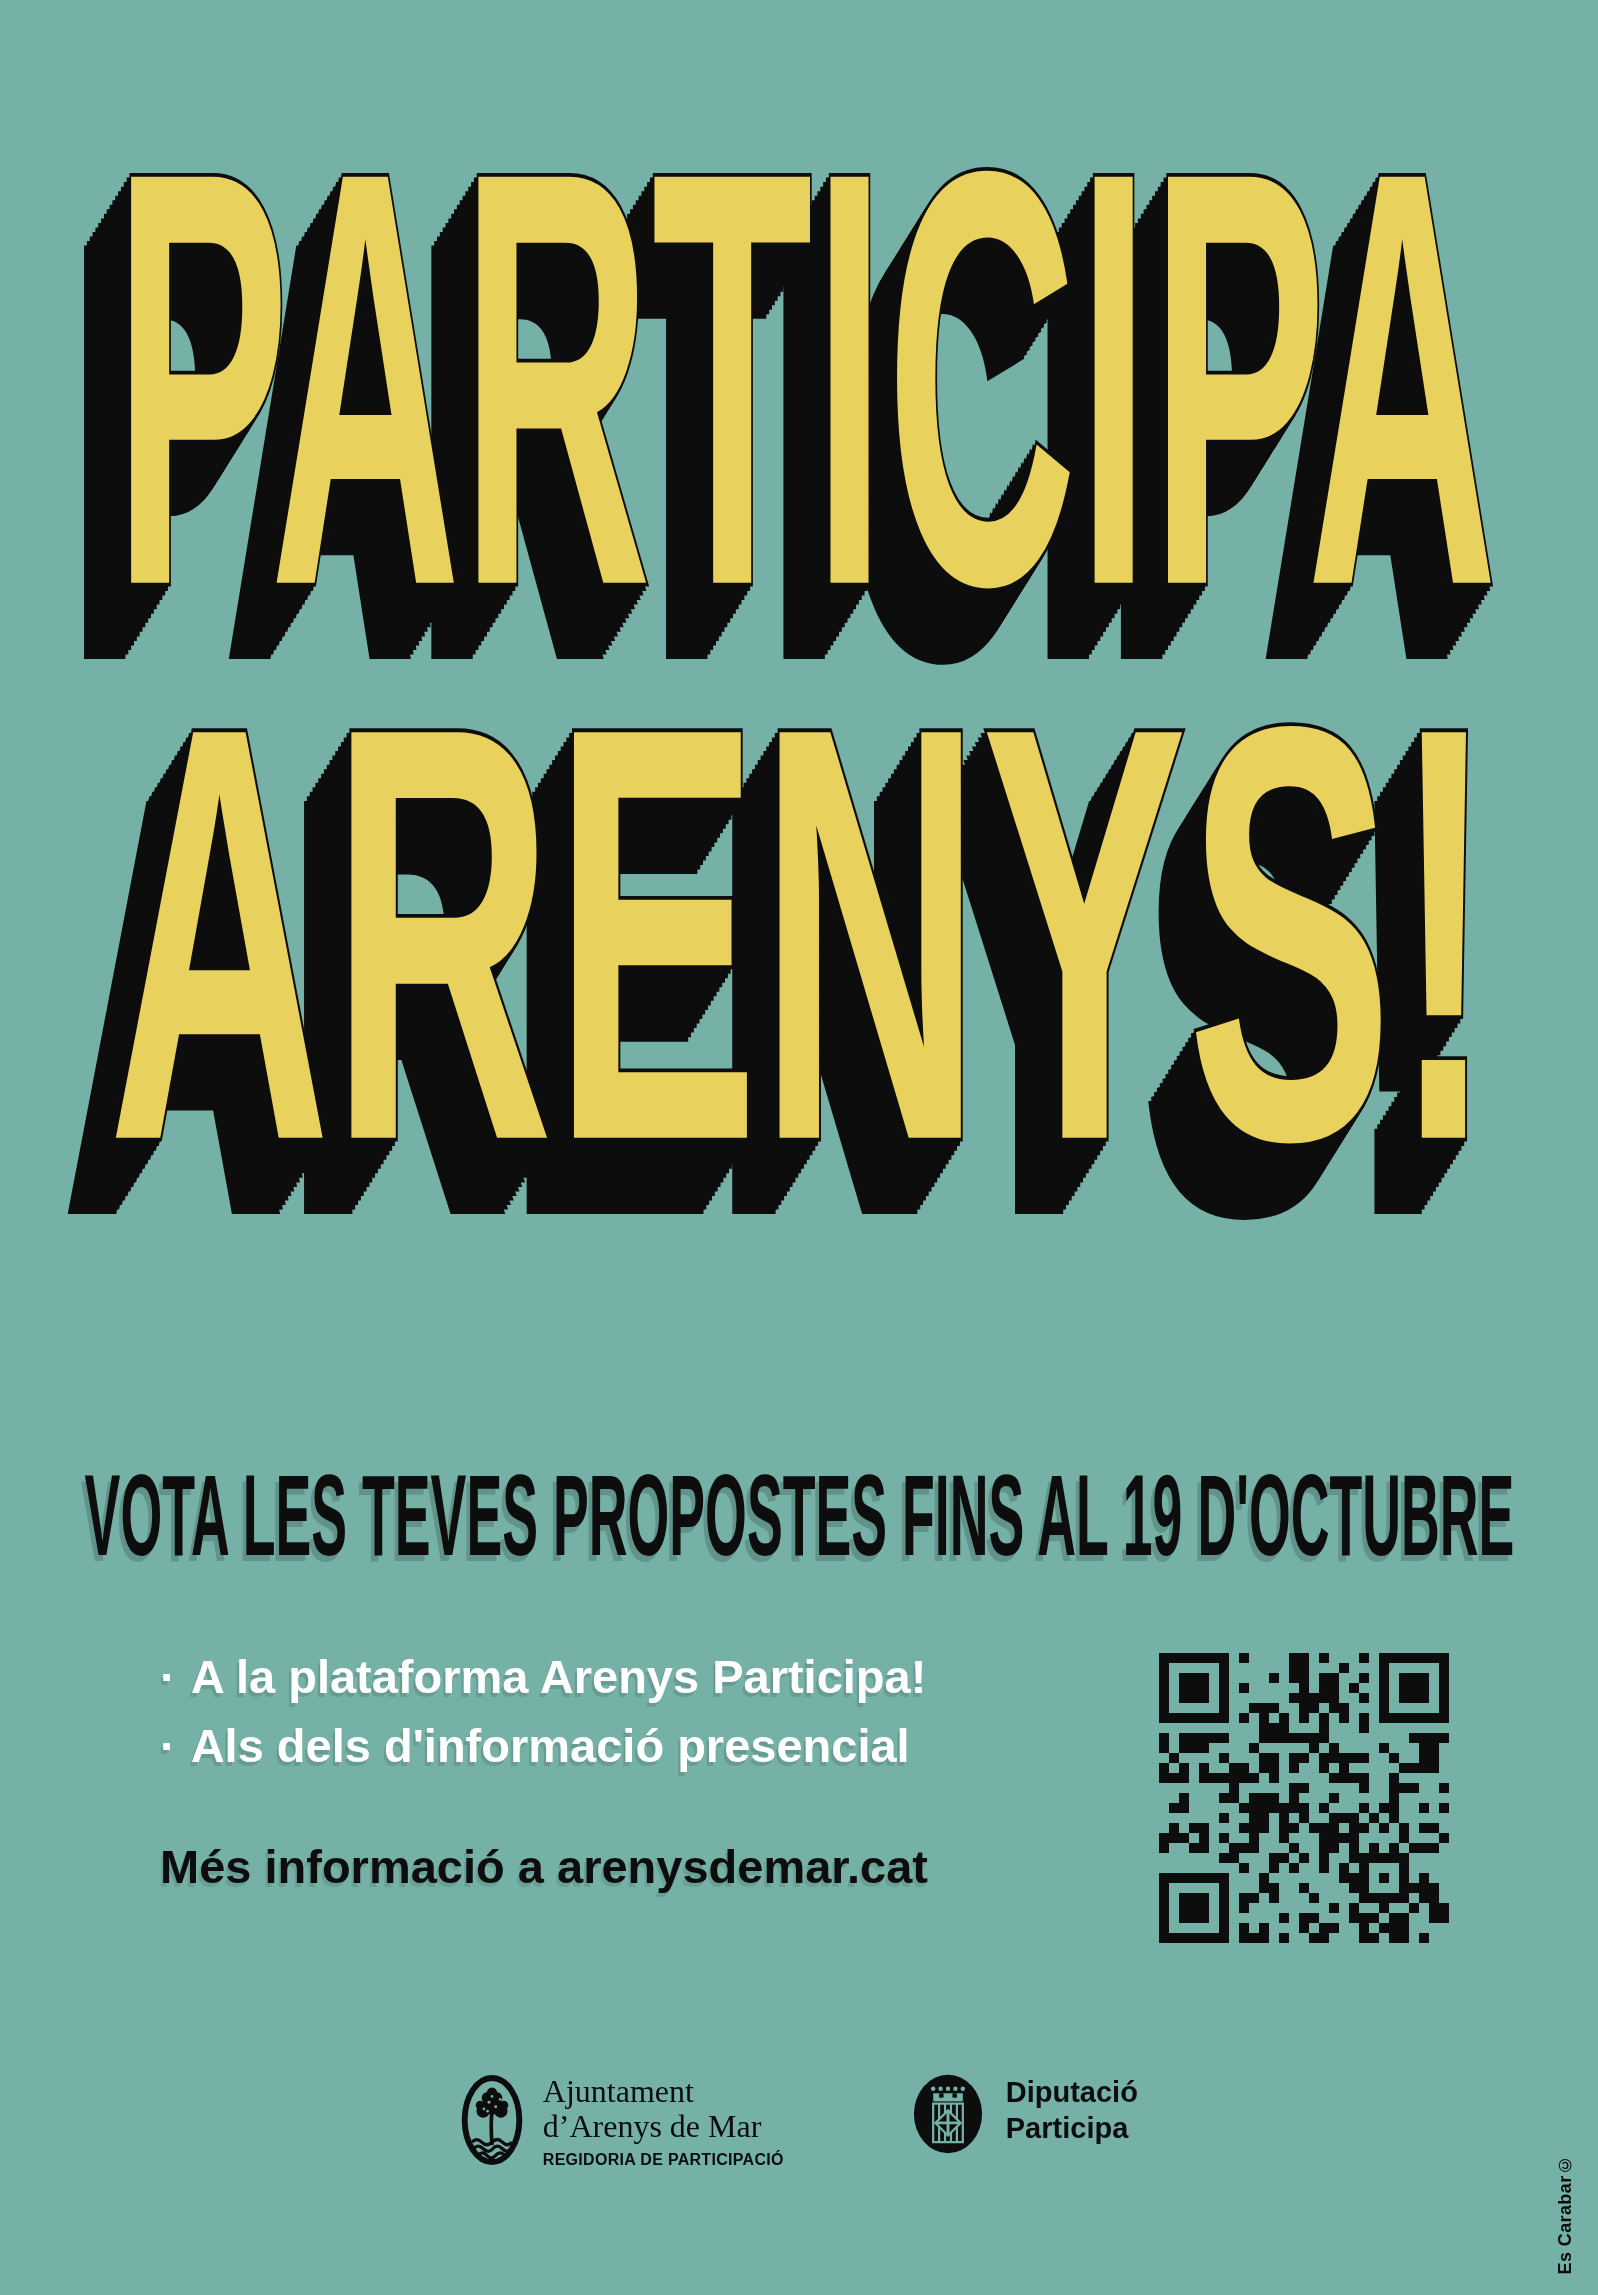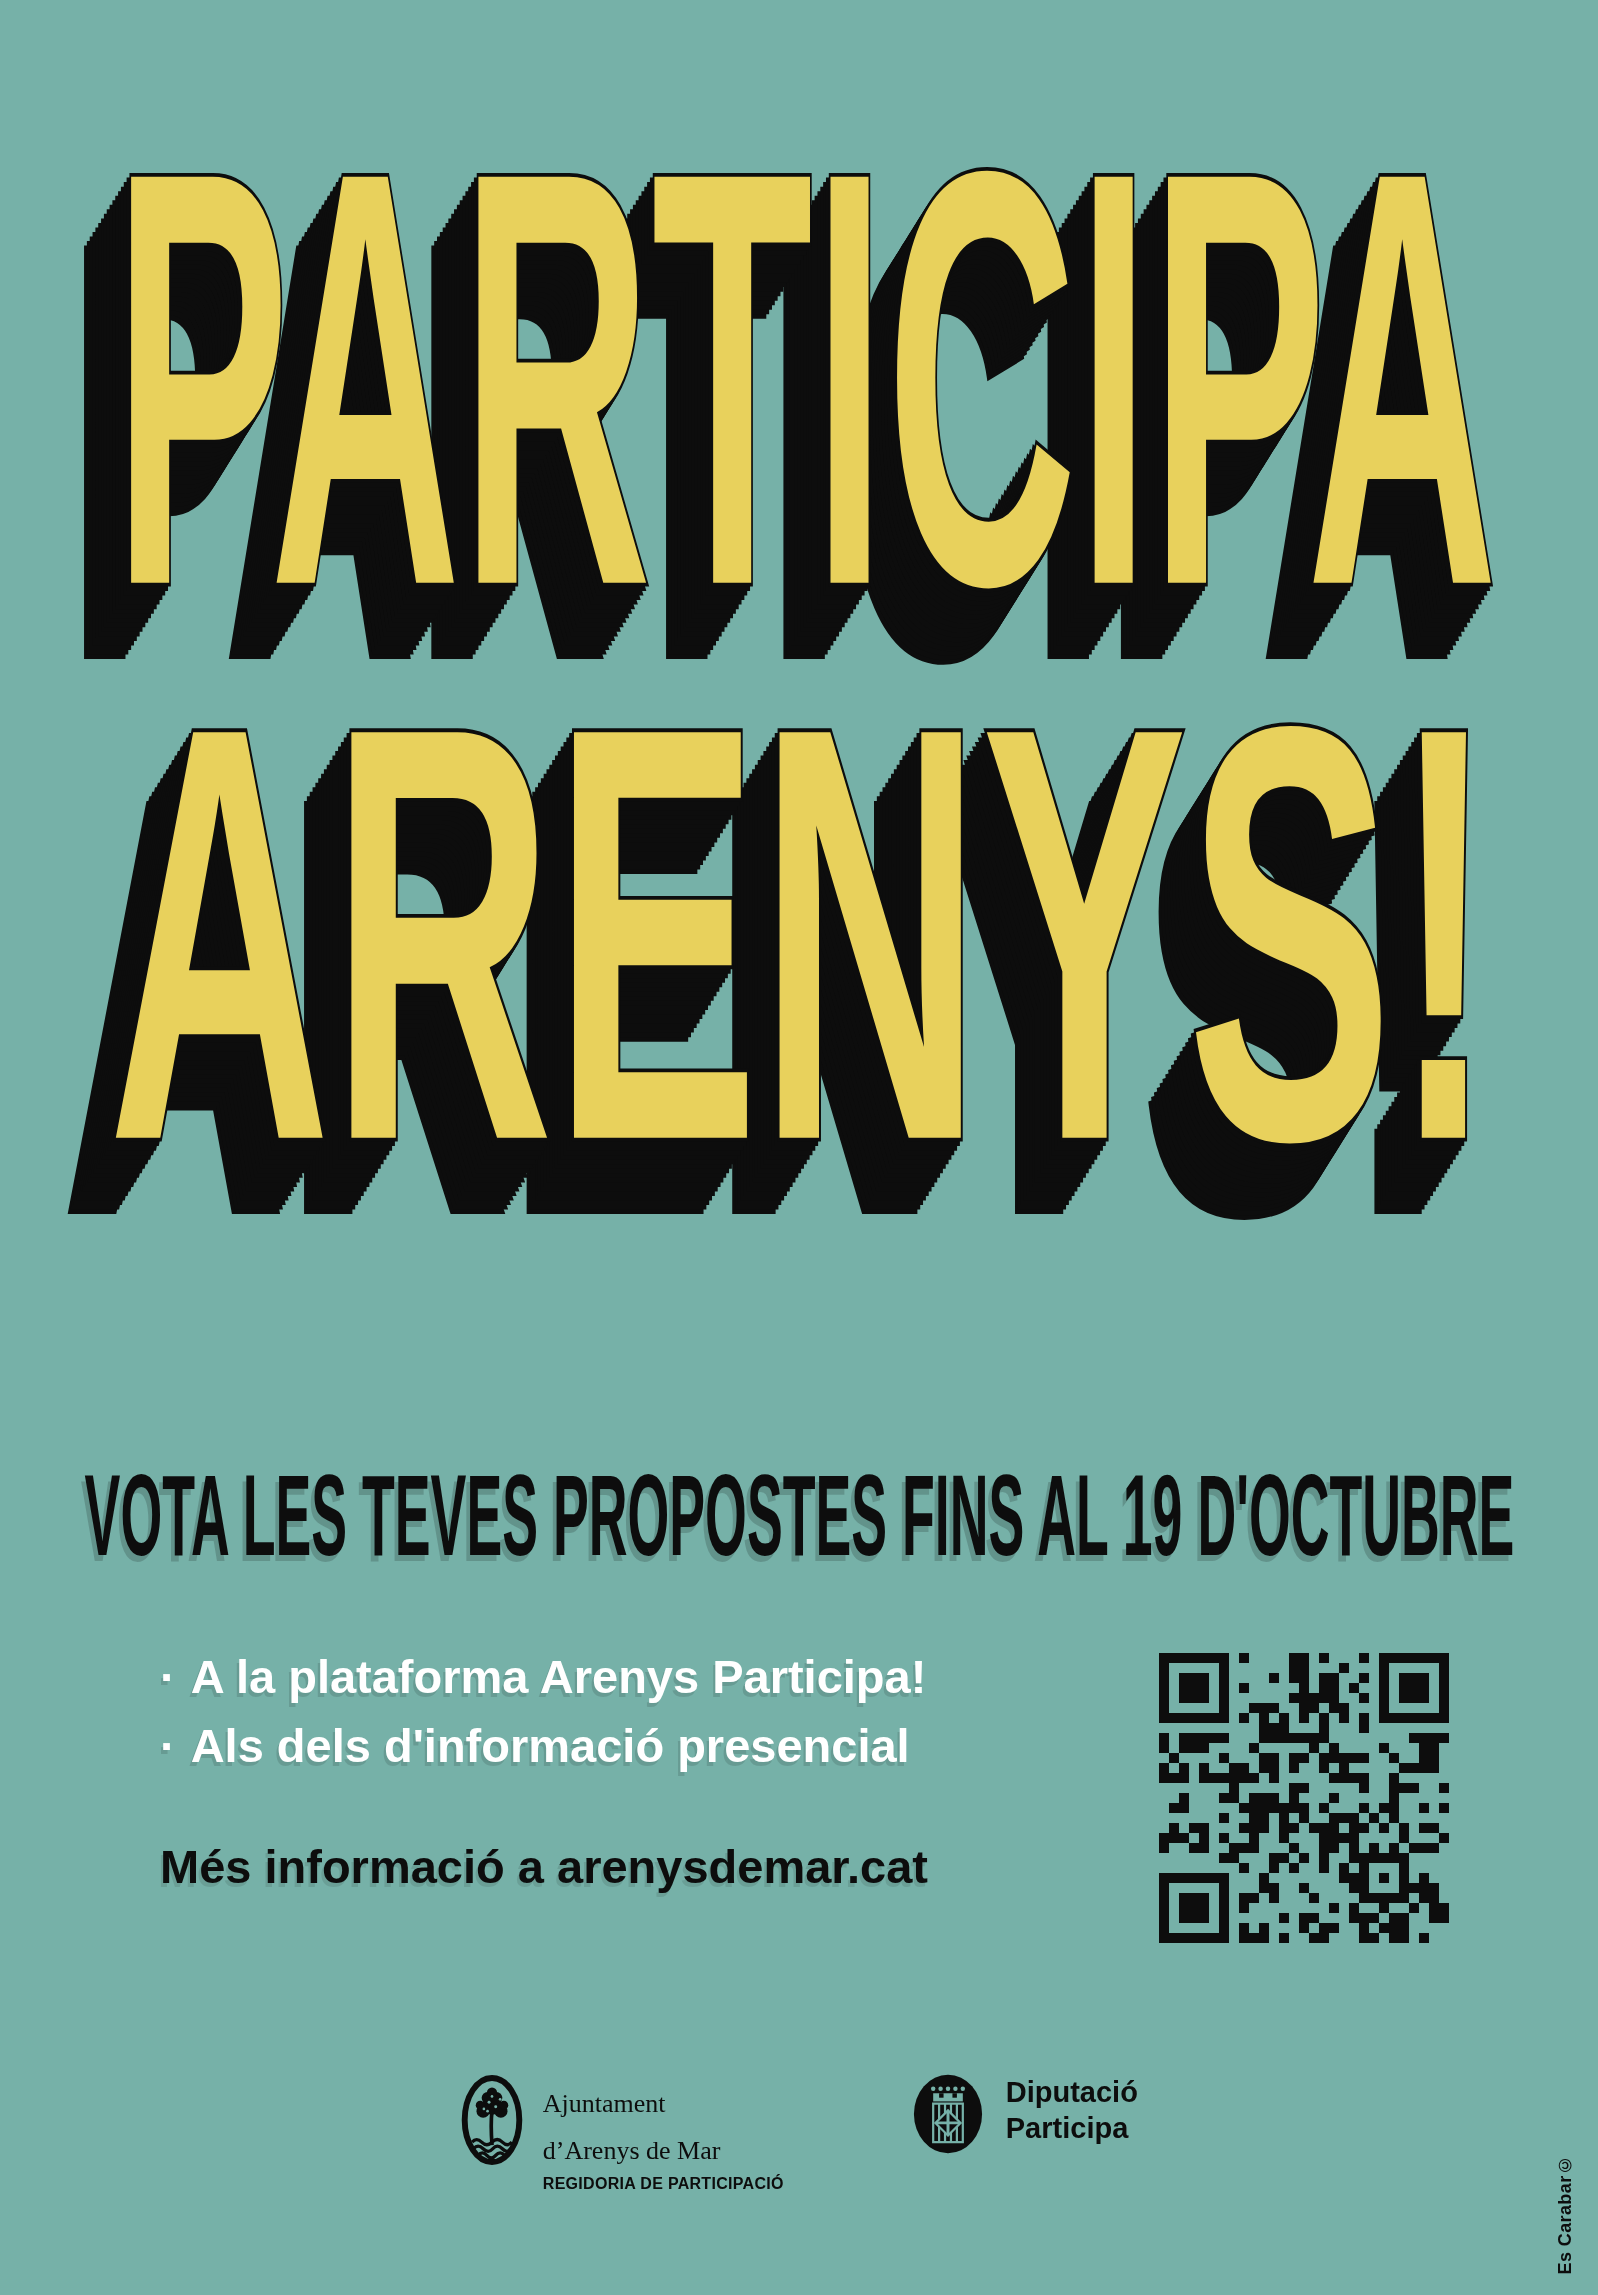--- a/index.html
+++ b/index.html
@@ -47,7 +47,7 @@
     color:var(--black,#0D0D0D);
   }
   .aj-block{display:flex;gap:19.7px;align-items:flex-start;}
-  .aj-text .serif{font-family:"Liberation Serif",serif;font-size:26px;line-height:35px;margin-top:12px;}
+  .aj-text .serif{font-family:"Liberation Serif",serif;font-size:32px;line-height:35px;}
   .aj-dept{font-size:16px;font-weight:bold;margin-top:6.8px;letter-spacing:0.3px;}
   .dipu-block{display:flex;gap:23px;align-items:flex-start;}
   .dipu-text{font-size:29px;font-weight:bold;line-height:36px;}

